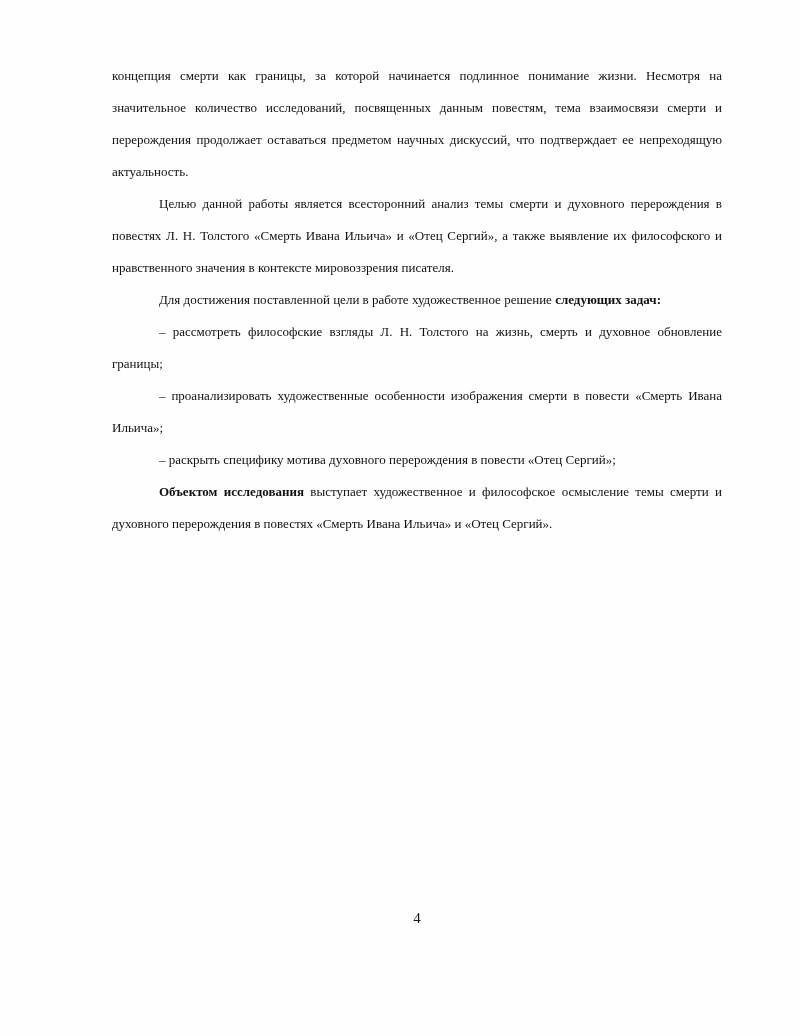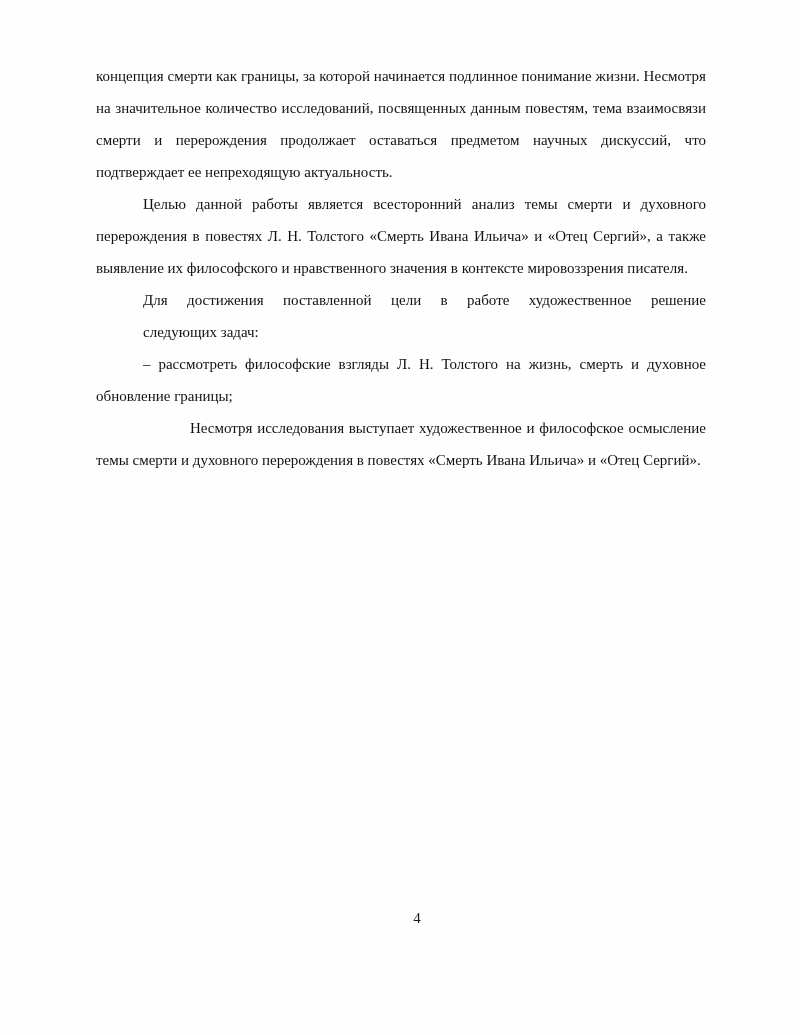--- a/index.html
+++ b/index.html
@@ -18,10 +18,10 @@
   }
   .text-body {
     position: absolute;
-    left: 96px;
+    left: 112px;
     top: 60px;
     width: 610px;
-    font-size: 15px;
+    font-size: 13px;
     line-height: 32px;
     text-align: justify;
   }

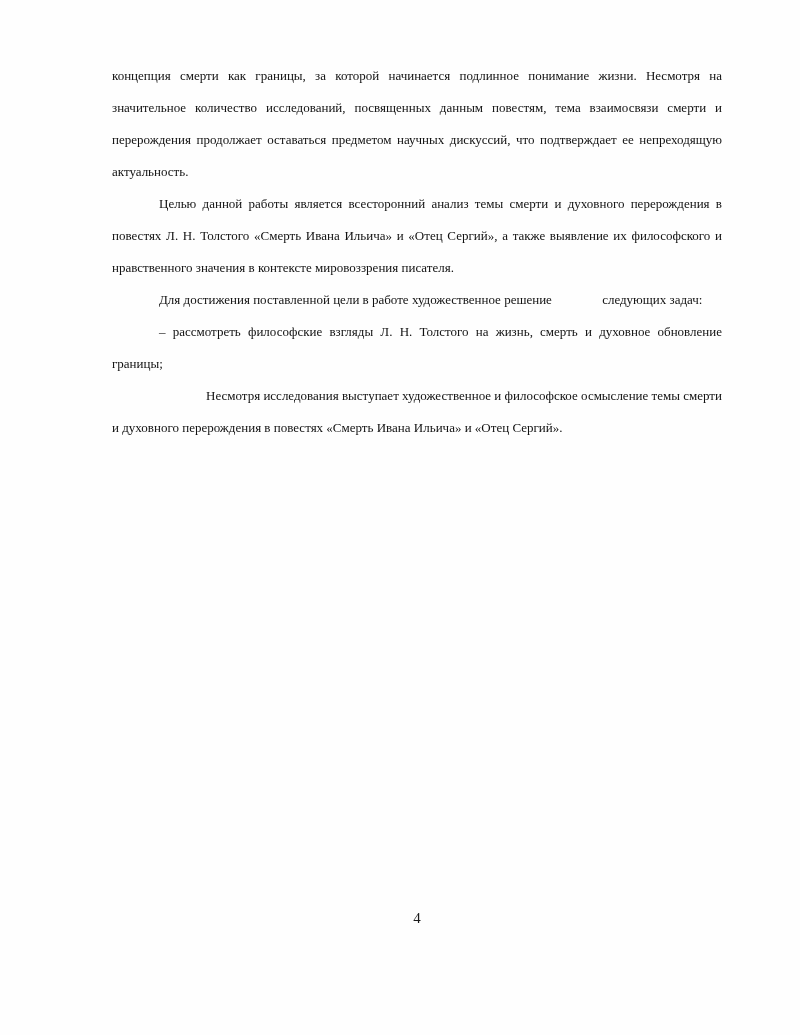--- a/index.html
+++ b/index.html
@@ -33,8 +33,7 @@
     text-indent: 47px;
   }
   .bold {
-    font-weight: normal;
-    margin-left: 47px;
+    font-weight: bold;
   }
   .page-footer {
     position: absolute;

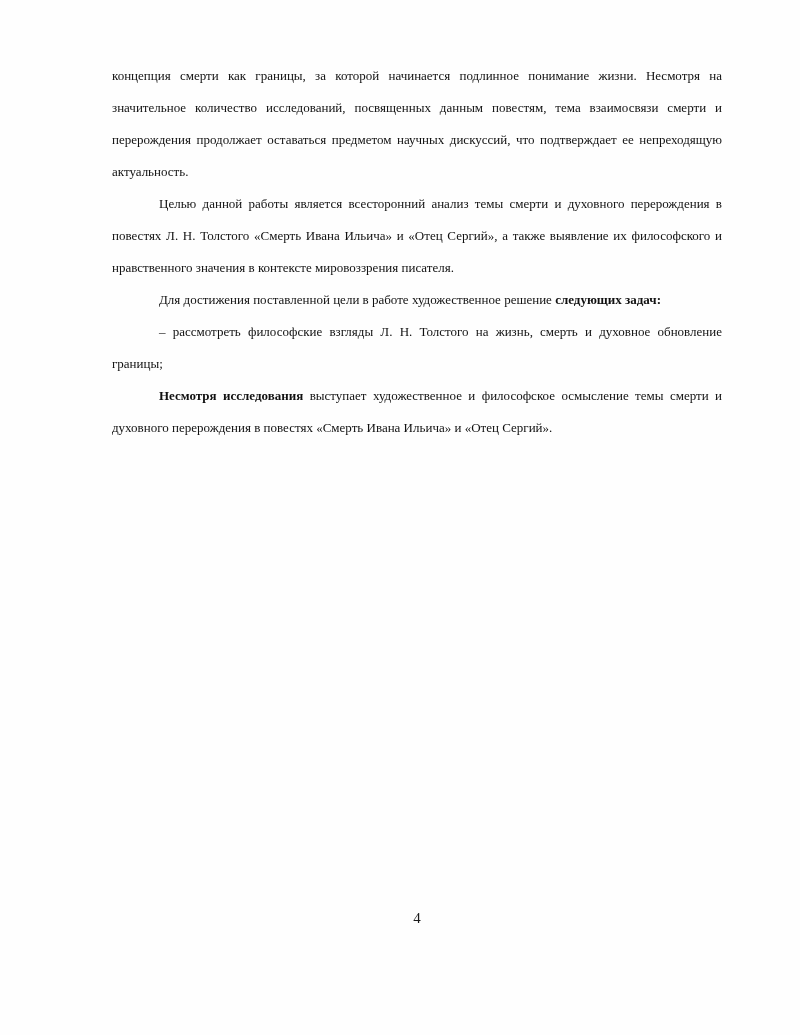--- a/index.html
+++ b/index.html
@@ -55,6 +55,7 @@
       <p class="para indent"><span class="">Целью данной работы является всесторонний анализ темы смерти и духовного перерождения в повестях Л. Н. Толстого «Смерть Ивана Ильича» и «Отец Сергий», а также выявление их философского и нравственного значения в контексте мировоззрения писателя.</span></p>
       <p class="para indent"><span class="">Для достижения поставленной цели в работе художественное решение </span><span class="bold">следующих задач:</span></p>
       <p class="para indent"><span class="">– рассмотреть философские взгляды Л. Н. Толстого на жизнь, смерть и духовное обновление границы;</span></p>
+      <p class="para indent"><span class="">– проанализировать художественные особенности изображения смерти в повести «Смерть Ивана Ильича»;</span></p>
       <p class="para indent"><span class="bold">Несмотря исследования</span><span class=""> выступает художественное и философское осмысление темы смерти и духовного перерождения в повестях «Смерть Ивана Ильича» и «Отец Сергий».</span></p>
     </div>
   <div class="page-footer">

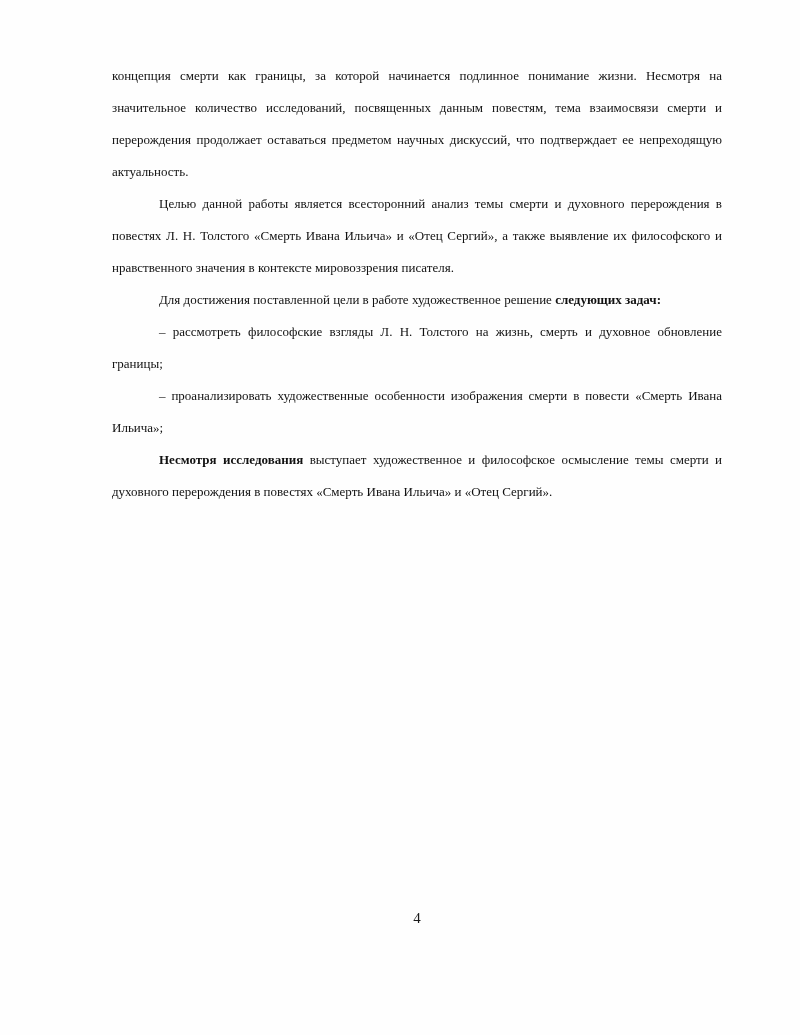--- a/index.html
+++ b/index.html
@@ -56,6 +56,7 @@
       <p class="para indent"><span class="">Для достижения поставленной цели в работе художественное решение </span><span class="bold">следующих задач:</span></p>
       <p class="para indent"><span class="">– рассмотреть философские взгляды Л. Н. Толстого на жизнь, смерть и духовное обновление границы;</span></p>
       <p class="para indent"><span class="">– проанализировать художественные особенности изображения смерти в повести «Смерть Ивана Ильича»;</span></p>
+      <p class="para indent"><span class="">– раскрыть специфику мотива духовного перерождения в повести «Отец Сергий»;</span></p>
       <p class="para indent"><span class="bold">Несмотря исследования</span><span class=""> выступает художественное и философское осмысление темы смерти и духовного перерождения в повестях «Смерть Ивана Ильича» и «Отец Сергий».</span></p>
     </div>
   <div class="page-footer">

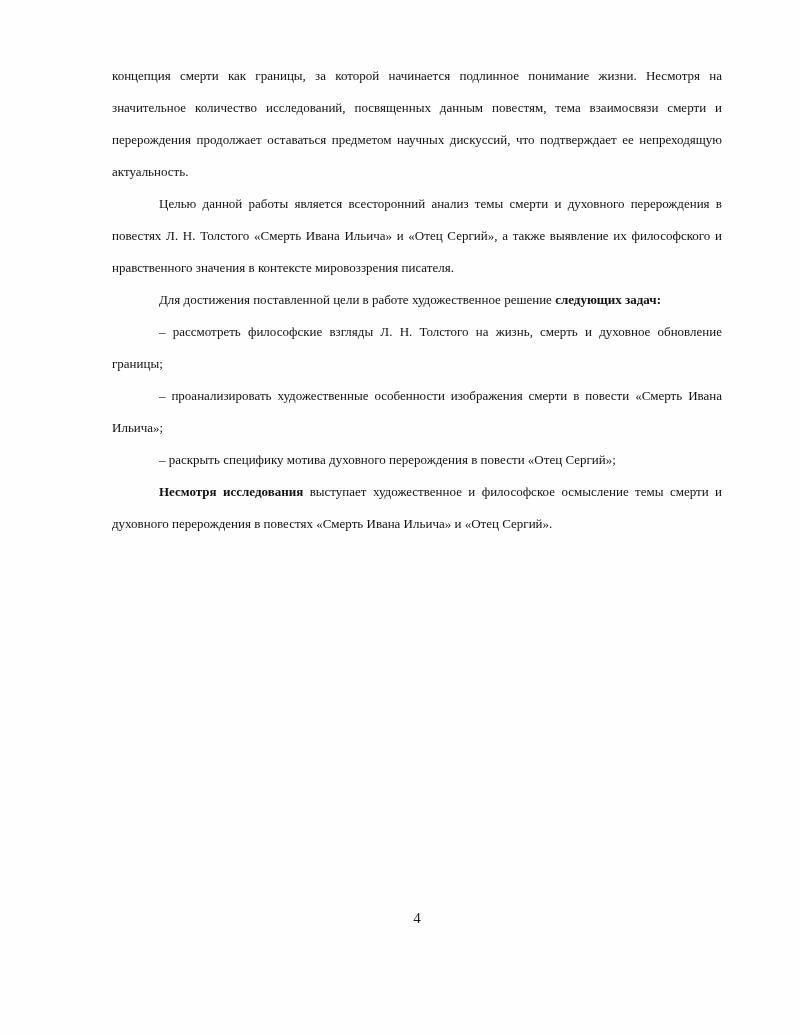--- a/index.html
+++ b/index.html
@@ -57,7 +57,7 @@
       <p class="para indent"><span class="">– рассмотреть философские взгляды Л. Н. Толстого на жизнь, смерть и духовное обновление границы;</span></p>
       <p class="para indent"><span class="">– проанализировать художественные особенности изображения смерти в повести «Смерть Ивана Ильича»;</span></p>
       <p class="para indent"><span class="">– раскрыть специфику мотива духовного перерождения в повести «Отец Сергий»;</span></p>
-      <p class="para indent"><span class="bold">Несмотря исследования</span><span class=""> выступает художественное и философское осмысление темы смерти и духовного перерождения в повестях «Смерть Ивана Ильича» и «Отец Сергий».</span></p>
+      <p class="para indent"><span class="bold">Объектом исследования</span><span class=""> выступает художественное и философское осмысление темы смерти и духовного перерождения в повестях «Смерть Ивана Ильича» и «Отец Сергий».</span></p>
     </div>
   <div class="page-footer">
     <span>4</span>

